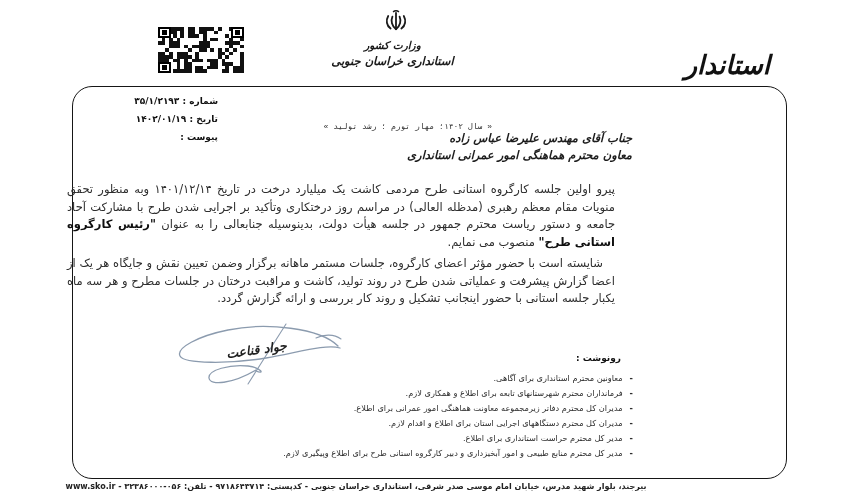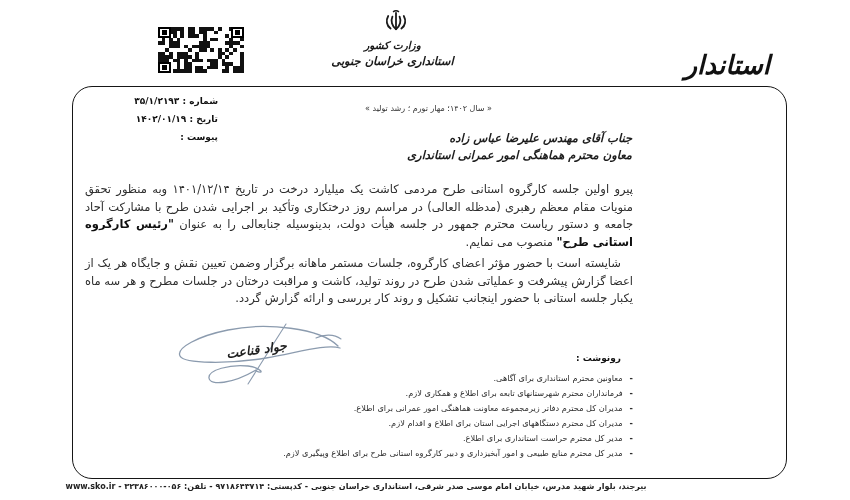--- a/index.html
+++ b/index.html
@@ -31,8 +31,8 @@
   .frame{position:absolute;left:72px;top:86px;width:713px;height:391px;
     border:1.6px solid #161616;border-radius:20px;}
   
-  .slogan{position:absolute;left:342px;top:104px;width:150px;text-align:right;
-    font-size:8px;color:#333;white-space:nowrap;}
+  .slogan{position:absolute;left:342px;top:122px;width:150px;text-align:right;
+    font-size:8px;color:#333;white-space:nowrap;font-family:Liberation Mono, monospace;}
   .recipient{position:absolute;right:218px;top:130px;text-align:right;font-size:11.5px;
     font-weight:bold;font-style:italic;line-height:17px;color:#1d1d1d;}
   .para{position:absolute;right:217px;width:548px;font-size:11.5px;line-height:17.5px;

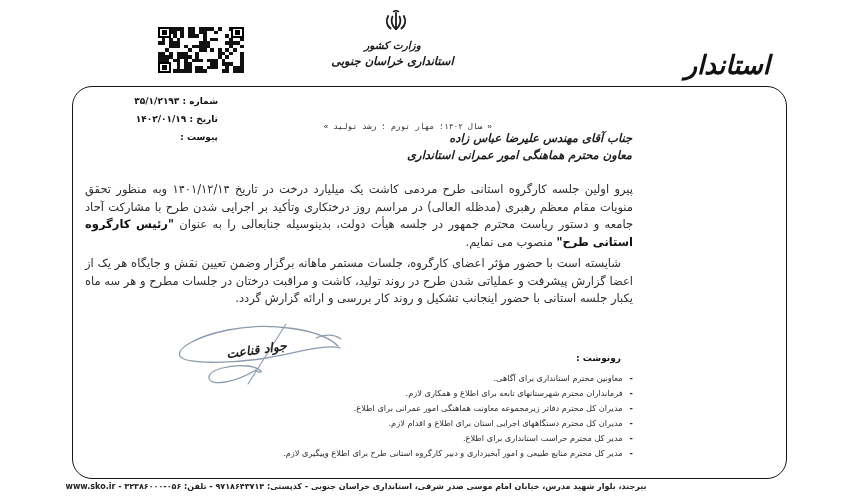--- a/index.html
+++ b/index.html
@@ -35,7 +35,7 @@
     font-size:8px;color:#333;white-space:nowrap;font-family:Liberation Mono, monospace;}
   .recipient{position:absolute;right:218px;top:130px;text-align:right;font-size:11.5px;
     font-weight:bold;font-style:italic;line-height:17px;color:#1d1d1d;}
-  .para{position:absolute;right:217px;width:548px;font-size:11.5px;line-height:17.5px;
+  .para{position:absolute;right:235px;width:548px;font-size:11.5px;line-height:17.5px;
     text-align:justify;color:#2e2e2e;}
   .p1{top:181px;}
   .p2{top:255px;text-indent:12px;}

